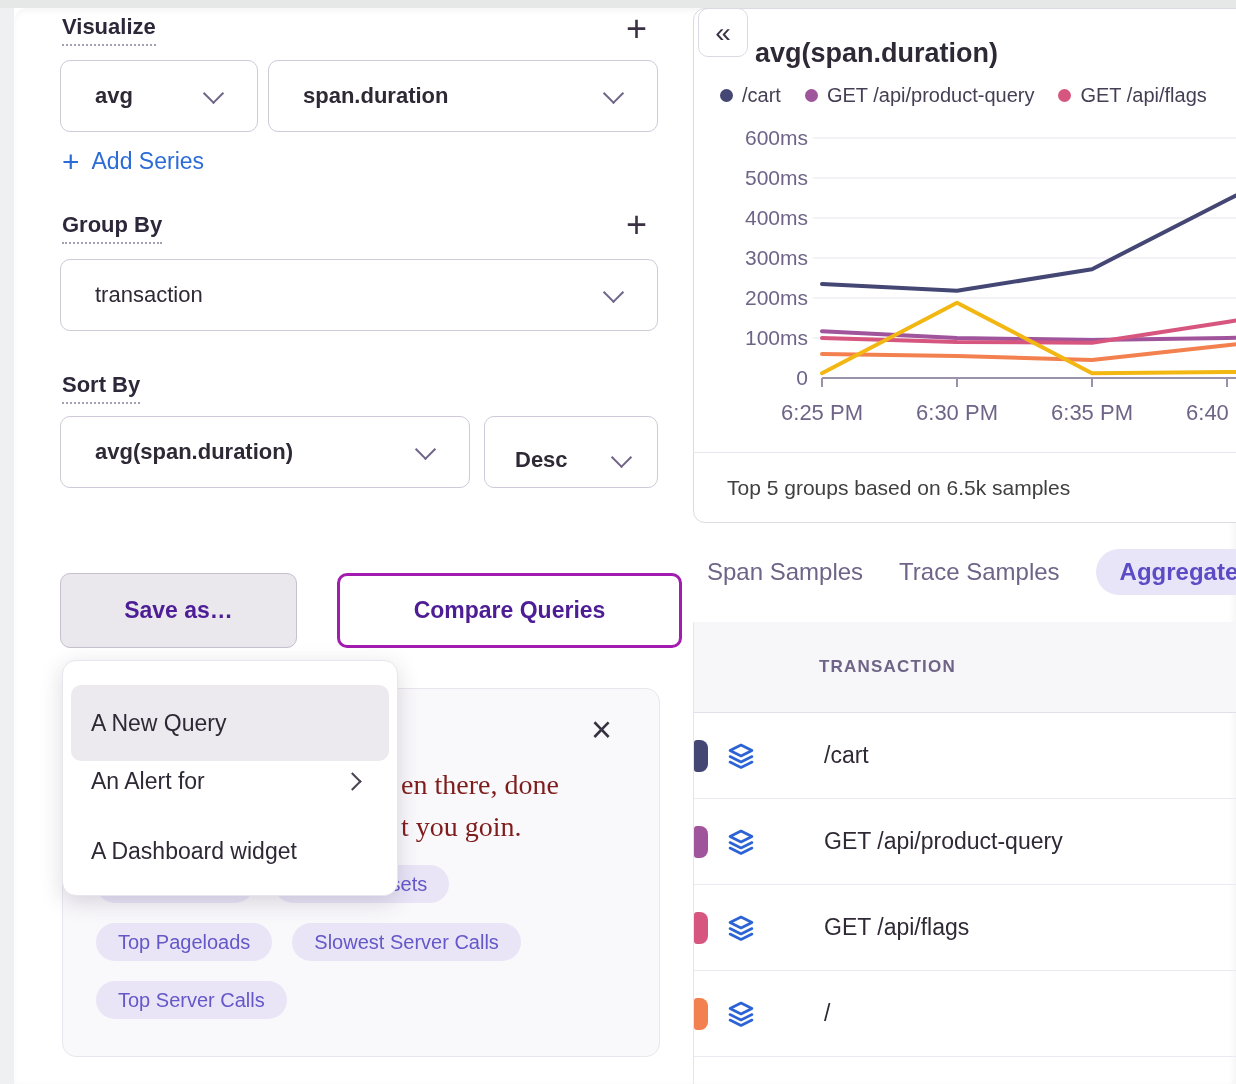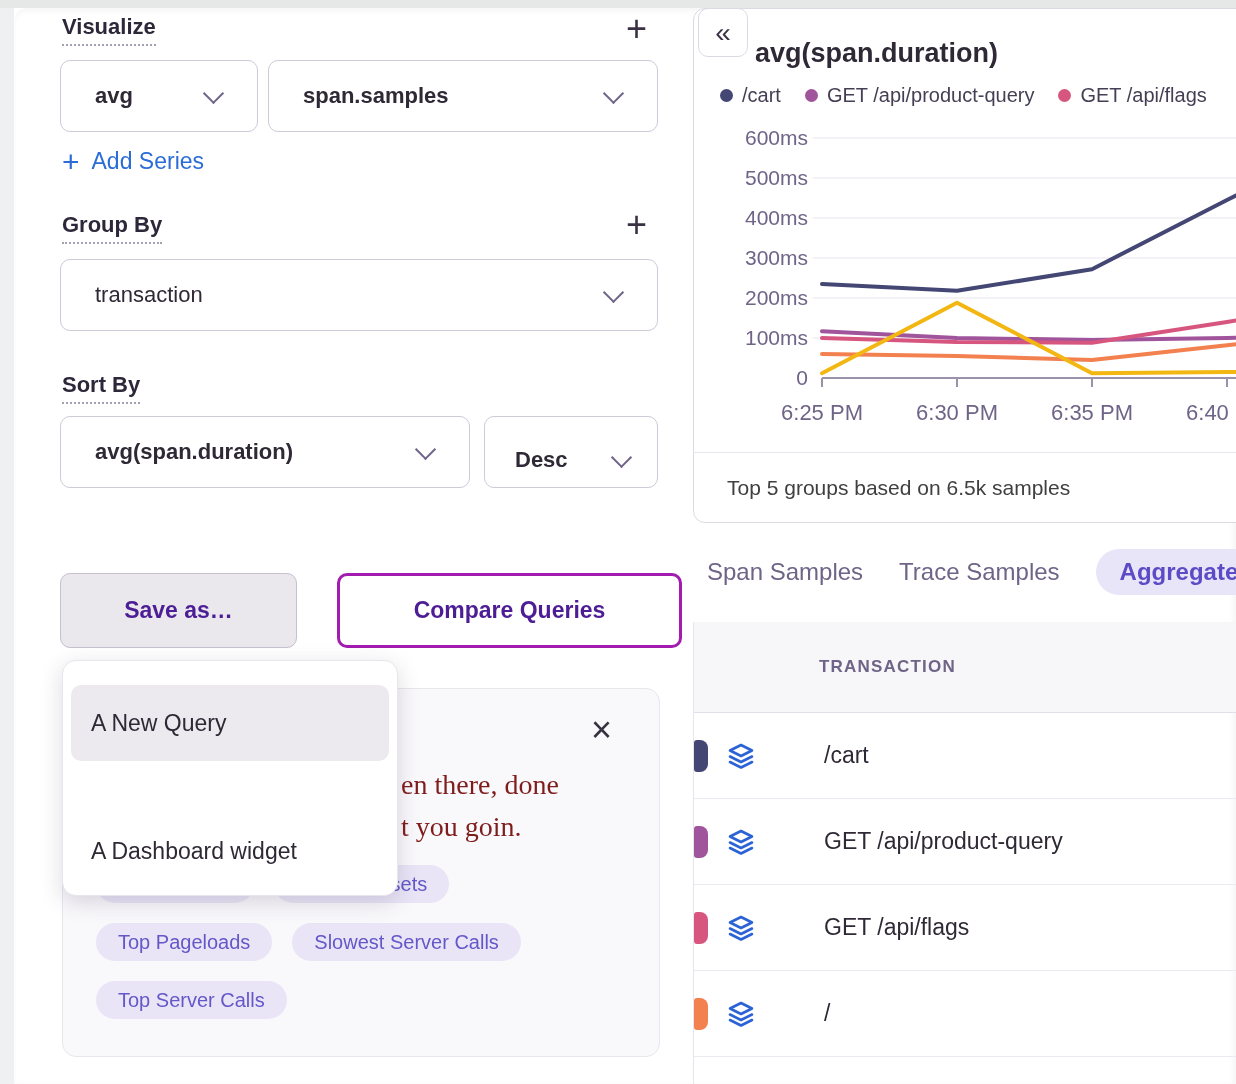--- a/index.html
+++ b/index.html
@@ -82,7 +82,7 @@
   <span class="chev"></span>
 </div>
 <div class="abs select bold" style="left:268px;top:60px;width:390px;">
-  <span>span.samples</span>
+  <span>span.duration</span>
   <span class="chev"></span>
 </div>
 

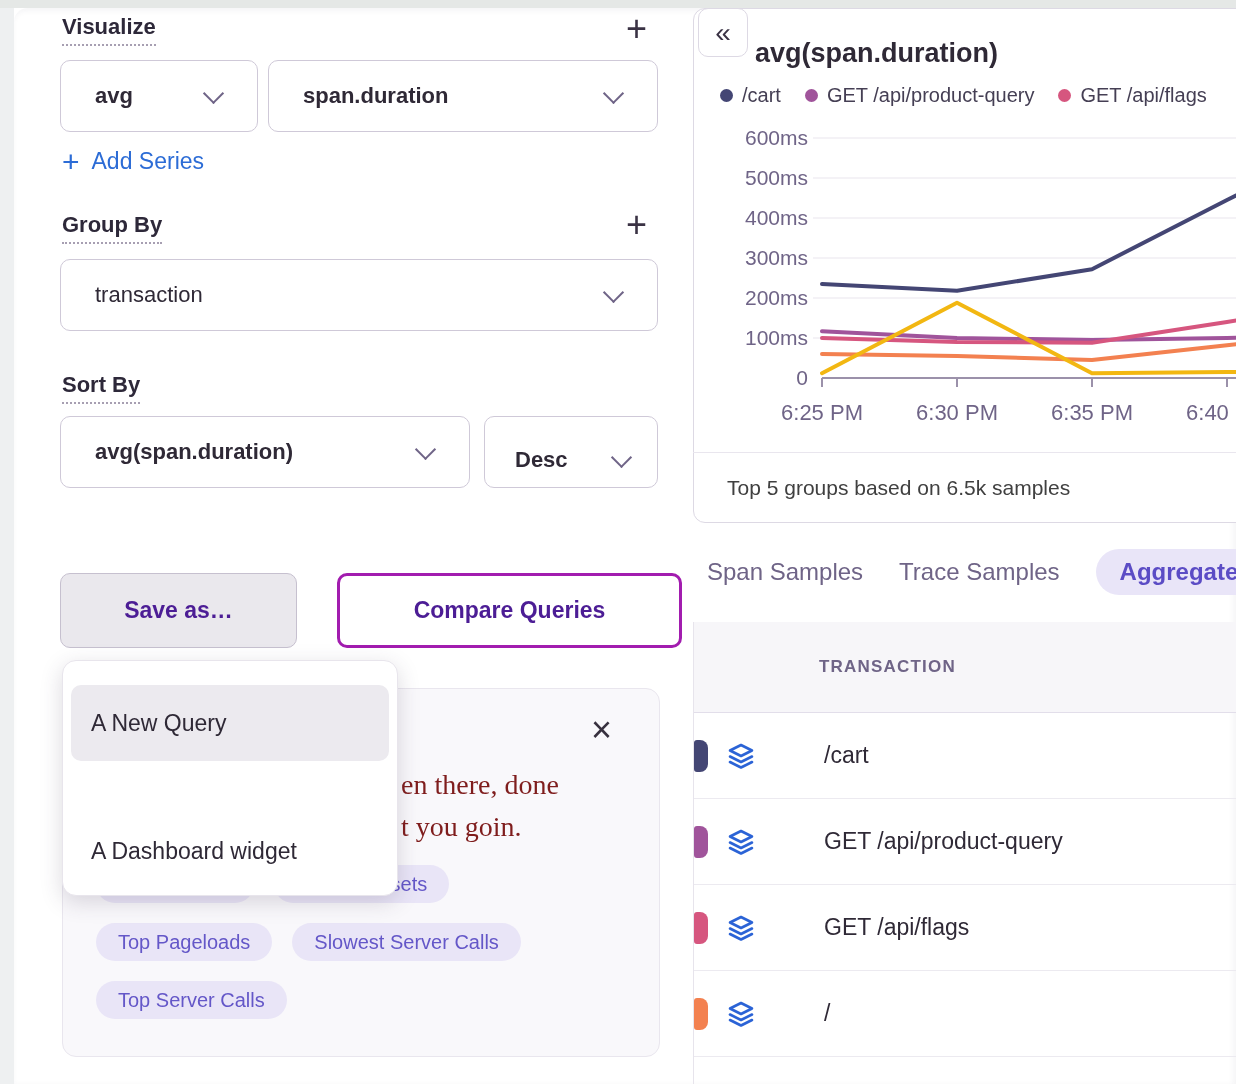--- a/index.html
+++ b/index.html
@@ -129,6 +129,10 @@
 <div class="abs menu" style="left:62px;top:660px;width:334px;height:234px;">
     <div class="menu-item hl" style="top: 24px; height: 76px;">
       <span>A New Query</span>
+    </div>
+    <div class="menu-item" style="top: 92px; height: 56px;">
+      <span>An Alert for</span>
+      <span class="chev-right"></span>
     </div>
     <div class="menu-item" style="top: 160px; height: 60px;">
       <span>A Dashboard widget</span>

